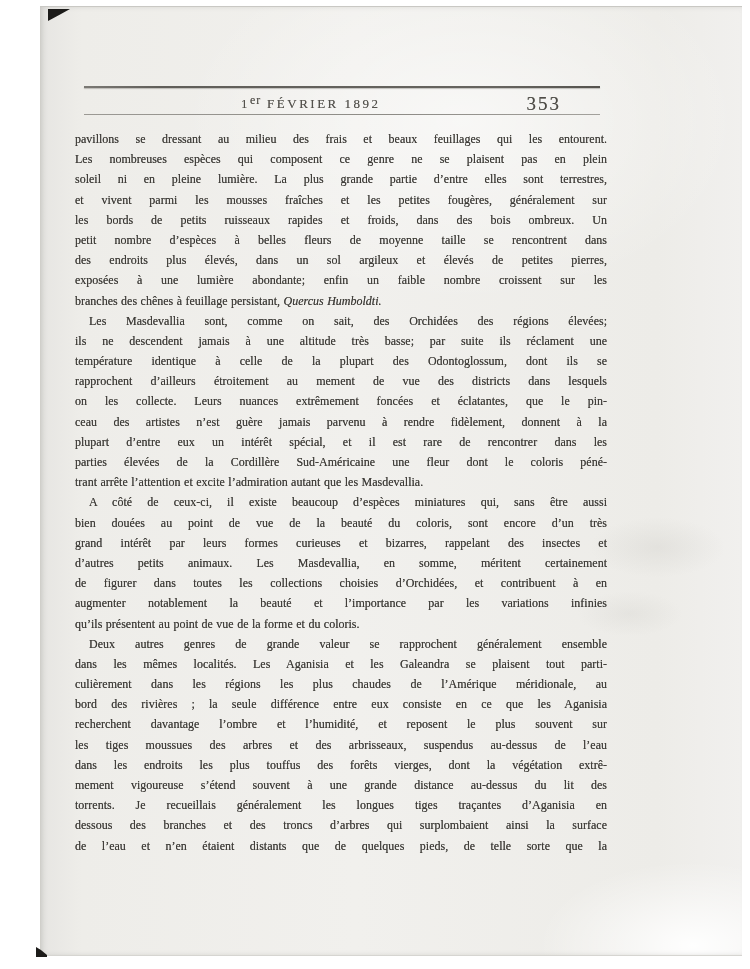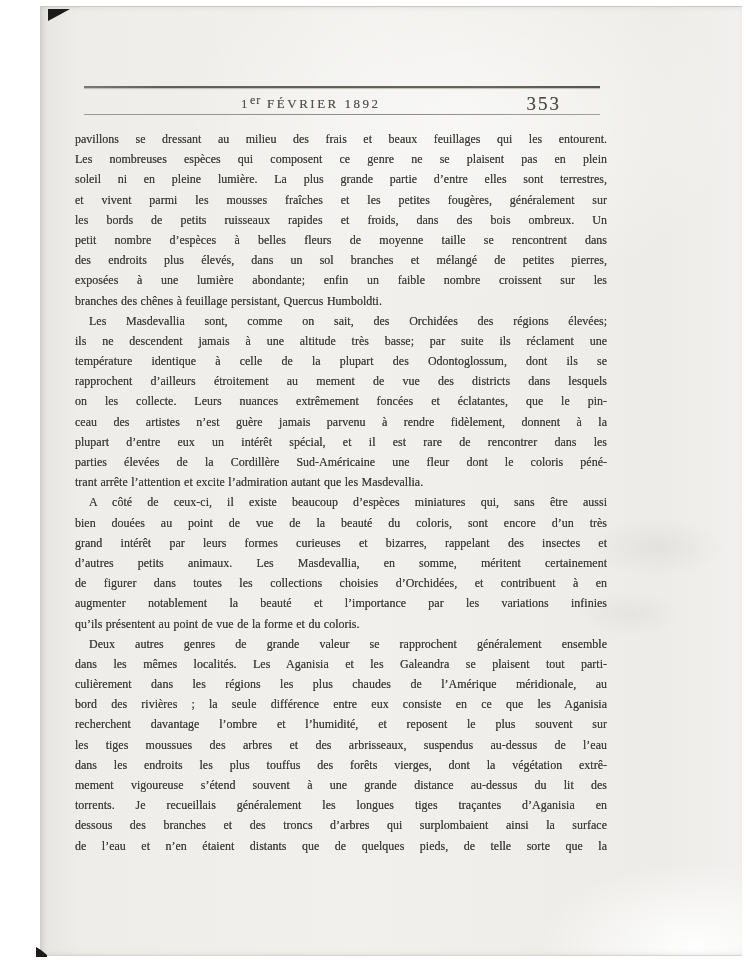--- a/index.html
+++ b/index.html
@@ -149,7 +149,7 @@
           <div class="line j"><span>et vivent parmi les mousses fraîches et les petites fougères, généralement sur</span></div>
           <div class="line j"><span>les bords de petits ruisseaux rapides et froids, dans des bois ombreux. Un</span></div>
           <div class="line j"><span>petit nombre d’espèces à belles fleurs de moyenne taille se rencontrent dans</span></div>
-          <div class="line j"><span>des endroits plus élevés, dans un sol branches et mélangé de petites pierres,</span></div>
+          <div class="line j"><span>des endroits plus élevés, dans un sol argileux et élevés de petites pierres,</span></div>
           <div class="line j"><span>exposées à une lumière abondante; enfin un faible nombre croissent sur les</span></div>
           <div class="line"><span>branches des chênes à feuillage persistant, </span><span class="italic">Quercus Humboldti.</span></div>
         </div>

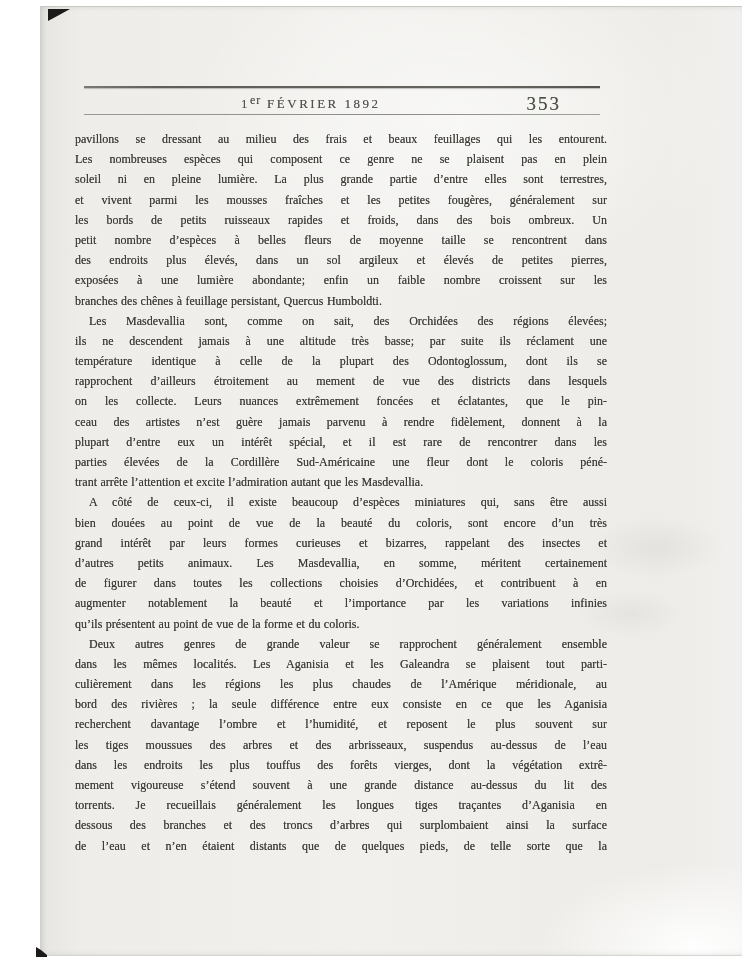--- a/index.html
+++ b/index.html
@@ -121,7 +121,7 @@
   }
   .line.j { text-align-last: justify; }
   .line.ind { padding-left: 14px; }
-  .italic { }
+  .italic { font-style: italic; }
 </style>
 </head>
 <body>

